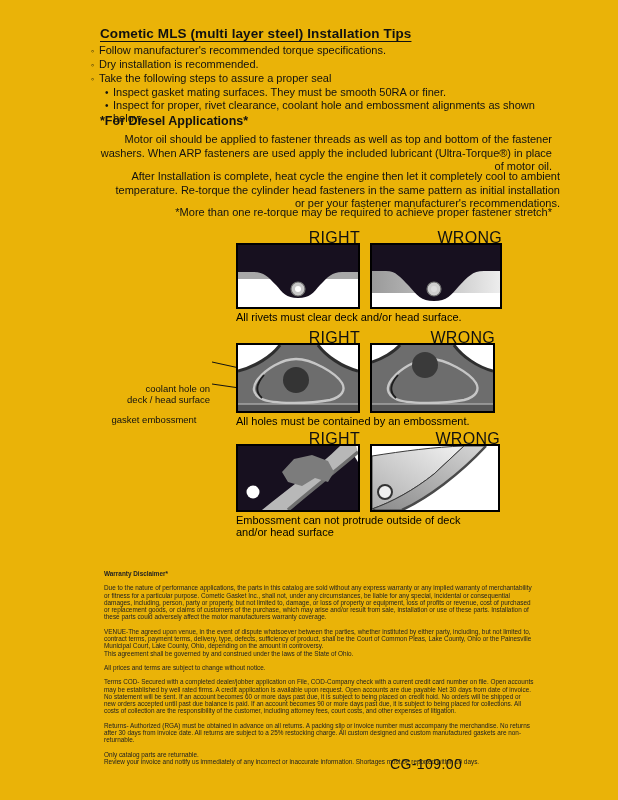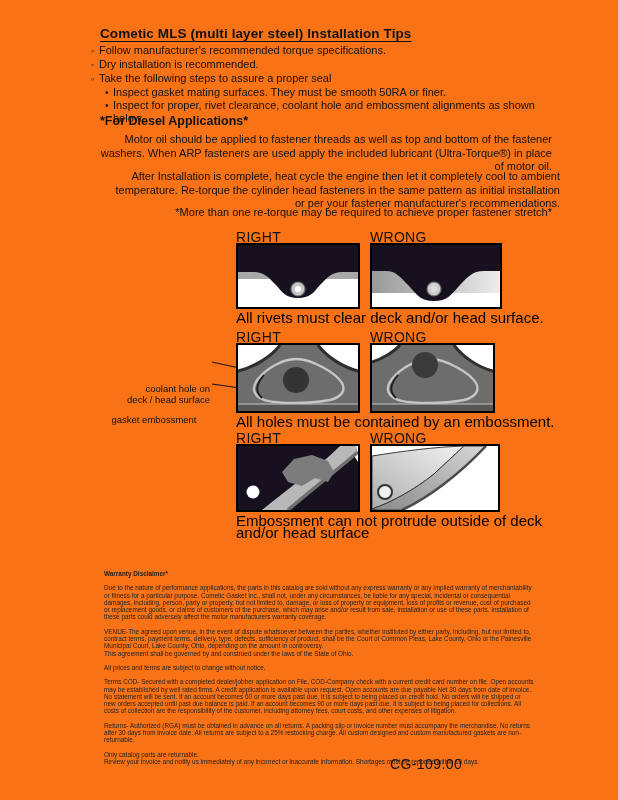--- a/index.html
+++ b/index.html
@@ -13,7 +13,7 @@
   *{margin:0;padding:0;box-sizing:border-box;}
   html,body{background:#fff;}
   body{font-family:"Liberation Sans", sans-serif;color:var(--ink);}
-  .page{position:relative;width:618px;height:800px;background:#f97316;overflow:hidden;}
+  .page{position:relative;width:618px;height:800px;background:#eab308;overflow:hidden;}
 
   .title{position:absolute;left:100px;top:26px;font-size:13.5px;font-weight:bold;
          text-decoration:underline;text-underline-offset:3px;letter-spacing:.1px;}

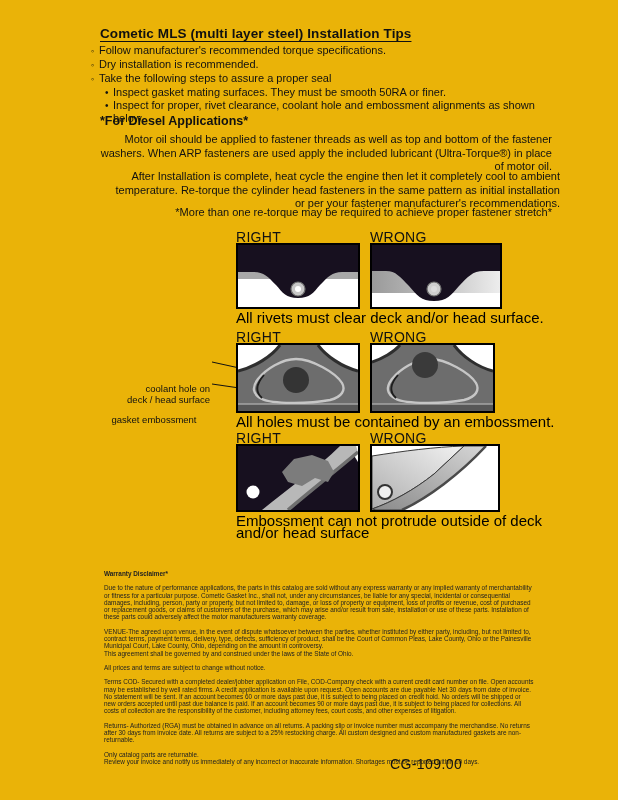--- a/index.html
+++ b/index.html
@@ -28,7 +28,7 @@
   .para{position:absolute;left:100px;width:452px;font-size:11px;line-height:13.5px;text-align:right;}
   .p1{top:133px;} .p2{top:170px;margin-left:8px;} .note{top:206px;}
 
-  .dlabel{position:absolute;font-size:14px;text-align:left;letter-spacing:.3px;}
+  .dlabel{position:absolute;font-size:16px;text-align:right;letter-spacing:.3px;}
   .dbox{position:absolute;border:2px solid #000;background:#fff;overflow:hidden;}
   .dbox svg{display:block;width:100%;height:100%;}
   .caption{position:absolute;left:236px;font-size:15px;line-height:11.5px;color:#000;}

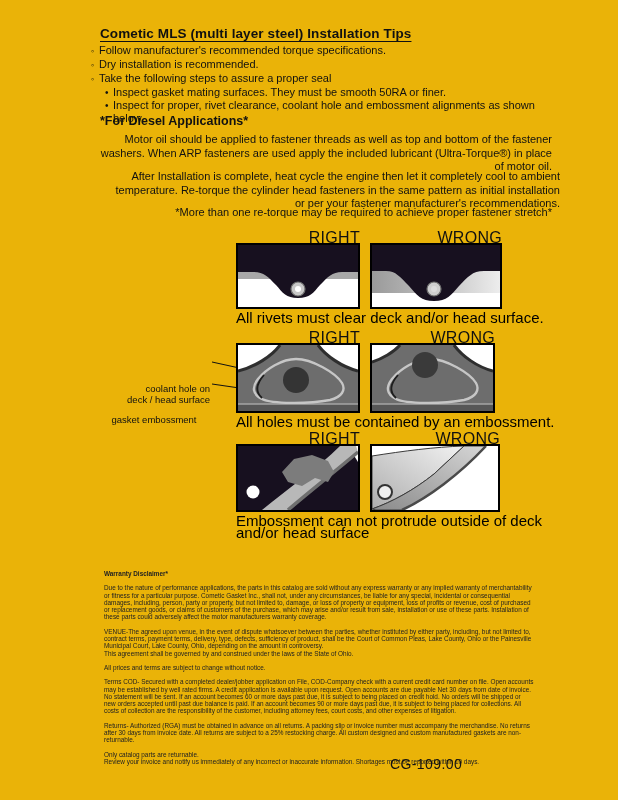--- a/index.html
+++ b/index.html
@@ -31,7 +31,7 @@
   .dlabel{position:absolute;font-size:16px;text-align:right;letter-spacing:.3px;}
   .dbox{position:absolute;border:2px solid #000;background:#fff;overflow:hidden;}
   .dbox svg{display:block;width:100%;height:100%;}
-  .caption{position:absolute;left:236px;font-size:15px;line-height:11.5px;color:#000;}
+  .caption{position:absolute;left:236px;font-size:11px;line-height:11.5px;color:#000;}
 
   .ann{position:absolute;width:112px;text-align:right;font-size:9.5px;line-height:11px;white-space:pre-line;margin-top:37px;}
   .ann-coolant{left:98px;top:346px;}

